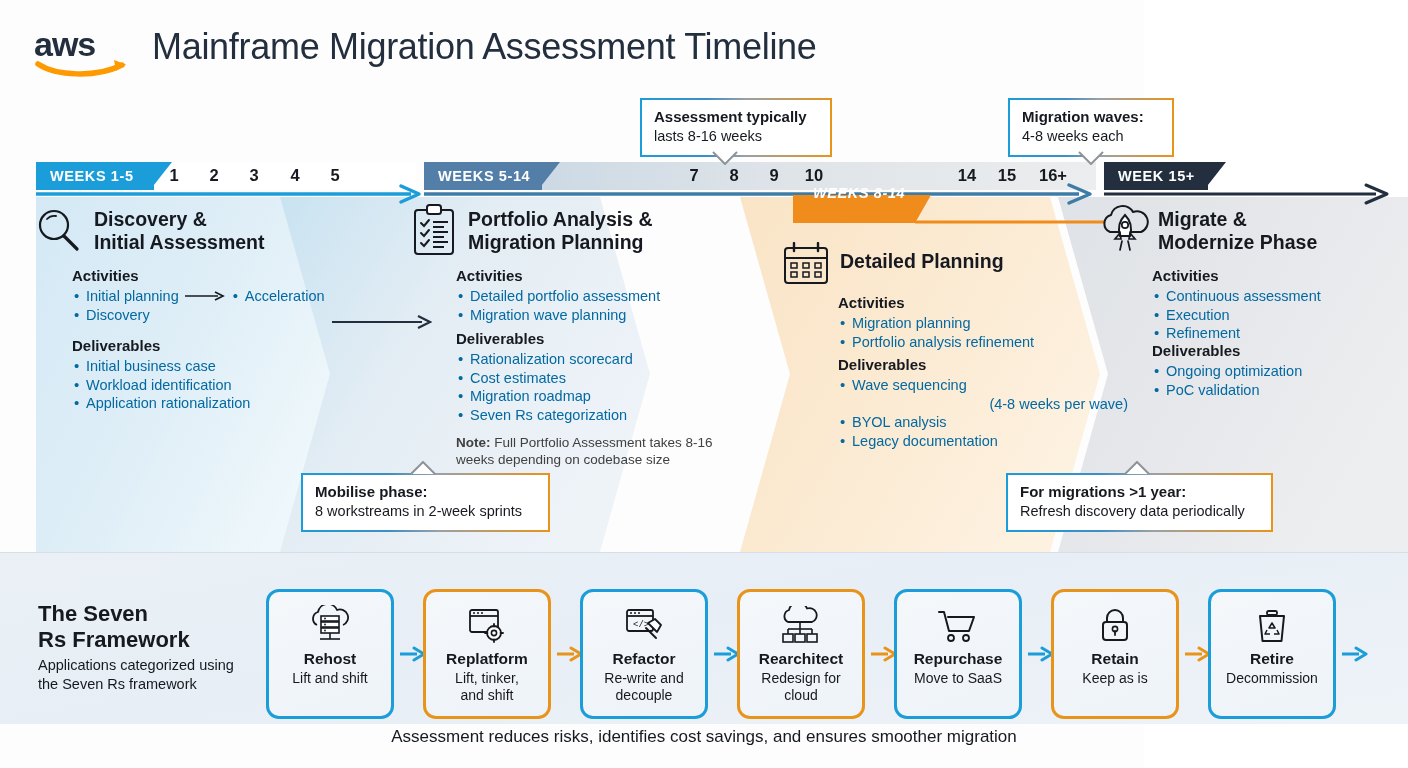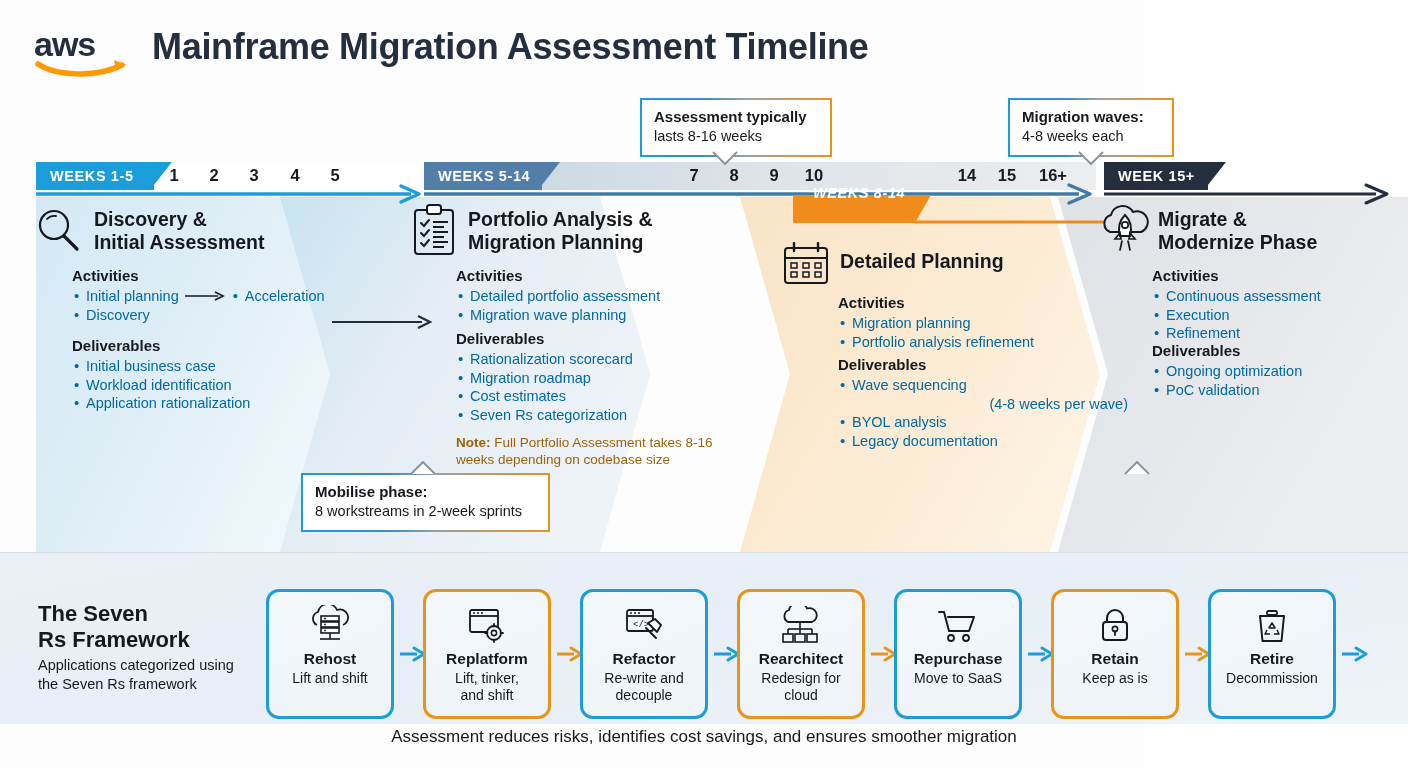--- a/index.html
+++ b/index.html
@@ -16,7 +16,7 @@
   .aws-logo { position: absolute; left: 34px; top: 24px; width: 104px; height: 54px; }
   .page-title {
     position: absolute; left: 152px; top: 26px;
-    font-size: 36px; font-weight: bold; color: #232f3e; letter-spacing: -0.3px;
+    font-size: 36px; font-weight: normal; color: #232f3e; letter-spacing: -0.3px;
   }
 
   

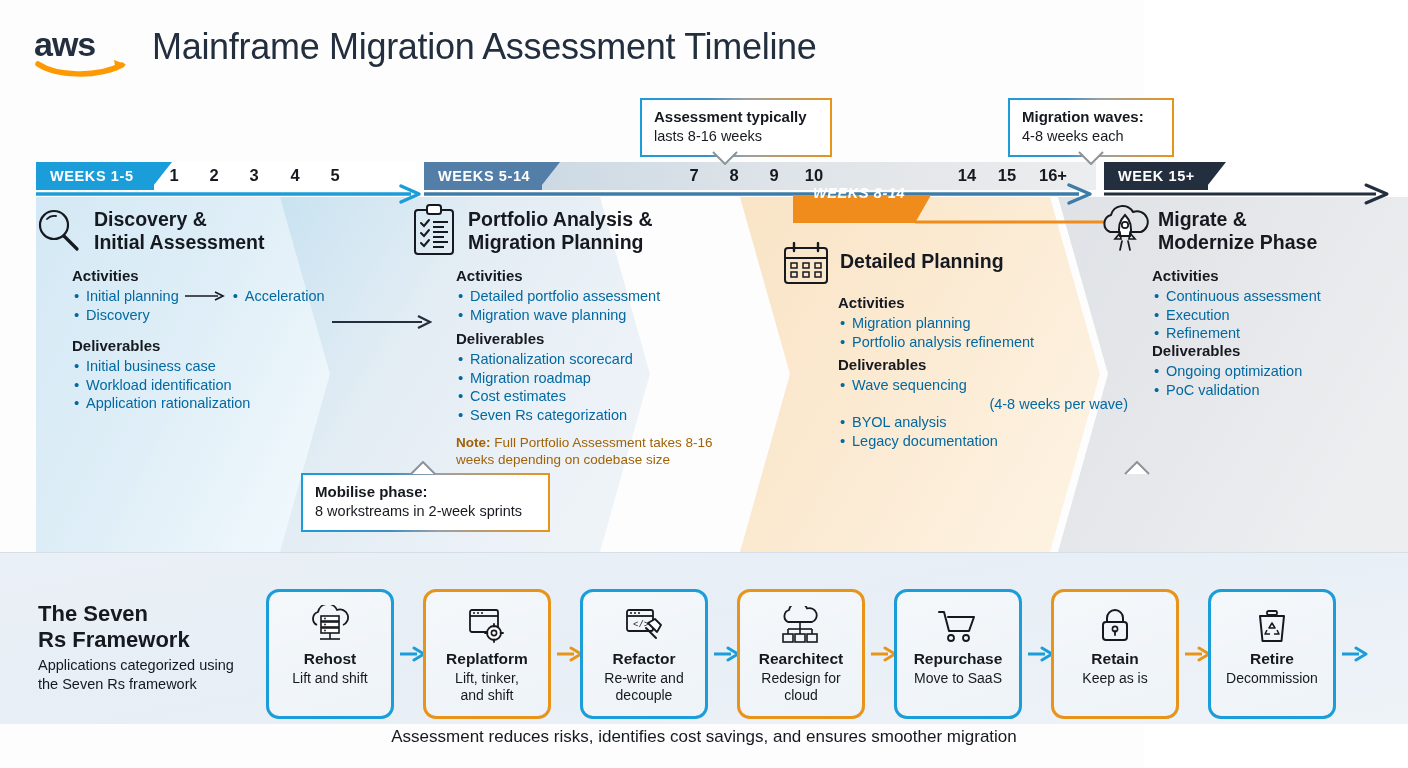--- a/index.html
+++ b/index.html
@@ -305,8 +305,8 @@
     <div class="p-section" style="left:456px;top:238px;width:290px;">
       <div class="p-h">Deliverables</div>
       <div class="p-li">Rationalization scorecard</div>
+      <div class="p-li">Cost estimates</div>
       <div class="p-li">Migration roadmap</div>
-      <div class="p-li">Cost estimates</div>
       <div class="p-li">Seven Rs categorization</div>
       <div class="p-note"><b>Note:</b><span> Full Portfolio Assessment takes 8-16 weeks depending on codebase size</span></div>
     </div>

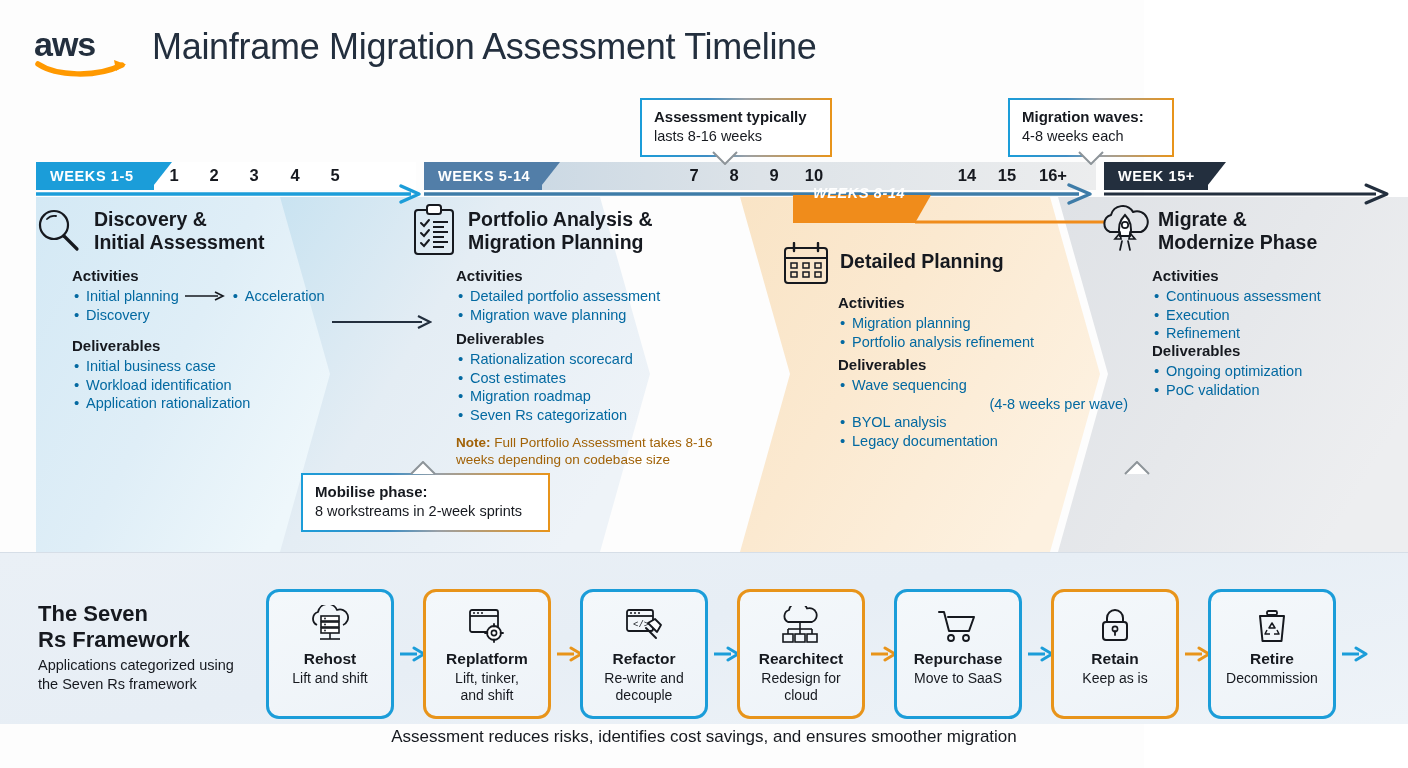--- a/index.html
+++ b/index.html
@@ -62,7 +62,7 @@
   .p-li::before { content: "•"; position: absolute; left: 2px; top: -1px; font-size: 15px; }
   .p-li.cont { padding-left: 22px; text-align: right; }
   .p-li.cont::before { content: ""; }
-  .p-note { font-size: 13.5px; color: #a16207; line-height: 1.3; margin-top: 9px; }
+  .p-note { font-size: 13.5px; color: #404040; line-height: 1.3; margin-top: 9px; }
   .p-note b { font-weight: bold; }
 
   .inline-arrow { position: absolute; z-index: 26; }

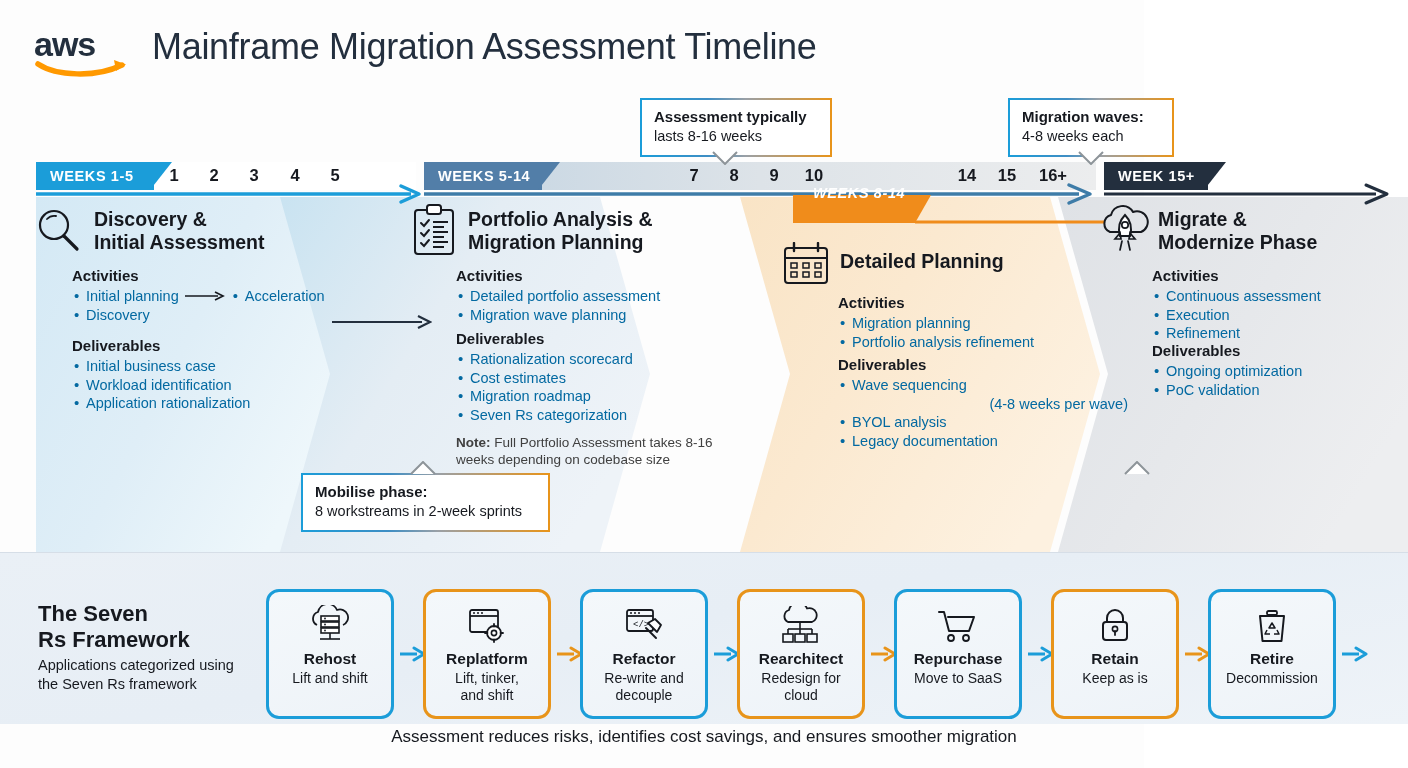--- a/index.html
+++ b/index.html
@@ -246,6 +246,10 @@
     <svg class="callout-tail" style="left:1124px;top:369px;" viewBox="0 0 26 14">
       <polyline points="1,13 13,1 25,13" stroke="#8d9499" stroke-width="2" fill="#ffffff"></polyline>
     </svg>
+    <div class="callout" style="left:1006px;top:381px;width:267px;">
+      <div class="c-title">For migrations &gt;1 year:</div>
+      <div class="c-sub">Refresh discovery data periodically</div>
+    </div>
 
     <svg class="p-icon" style="left:34px;top:114px;width:48px;height:48px;" viewBox="0 0 48 48">
       <circle cx="20" cy="19" r="14" stroke="#16191f" stroke-width="2.2" fill="none"></circle>

